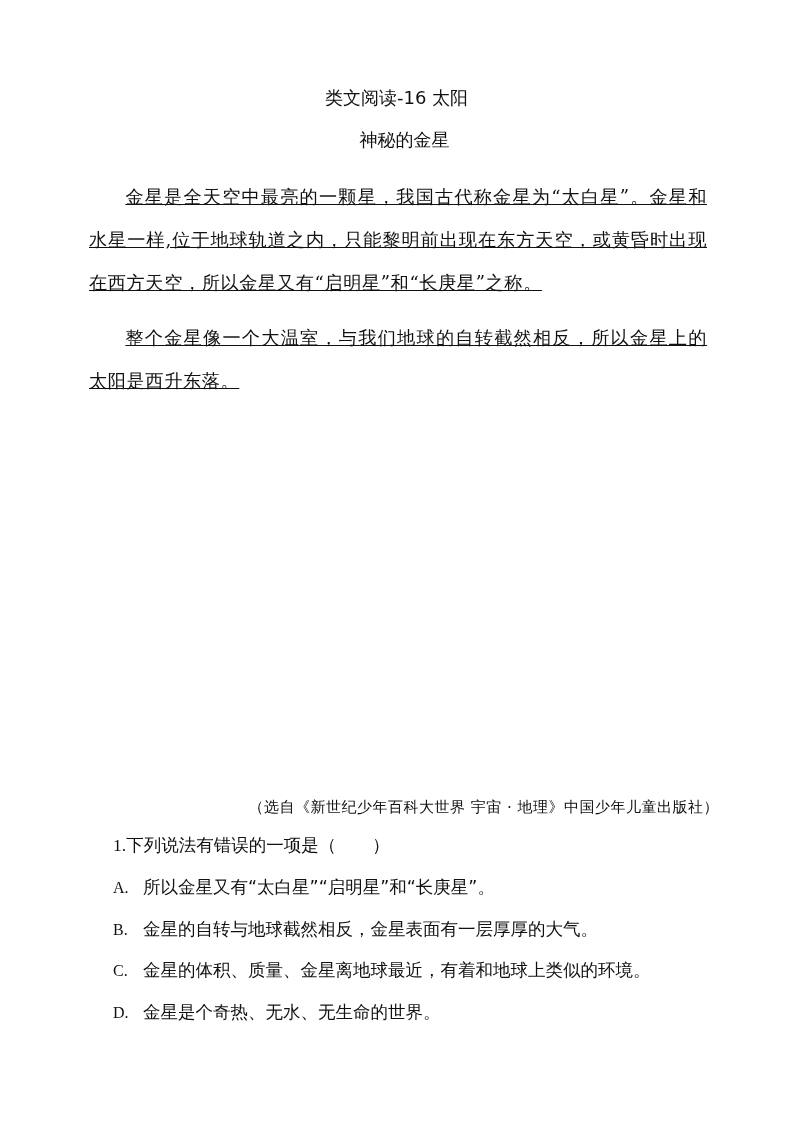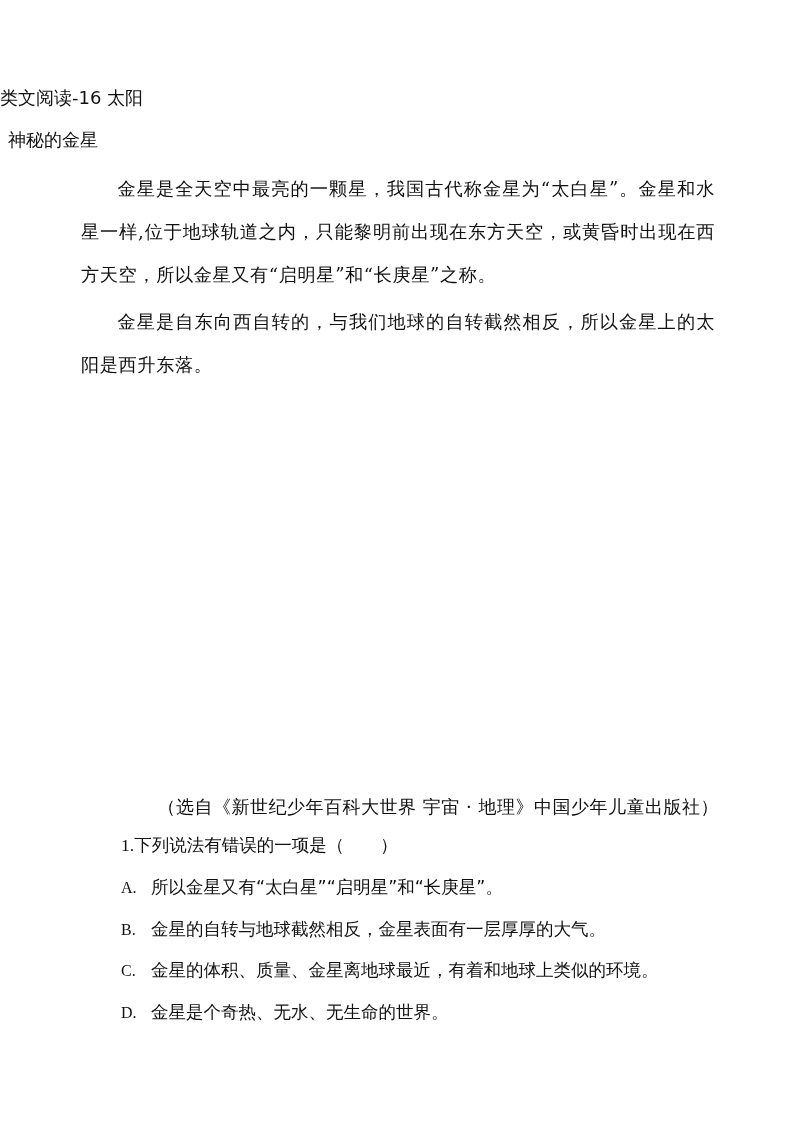--- a/index.html
+++ b/index.html
@@ -9,7 +9,7 @@
     color: #111111;
   }
   .title {
-    position: absolute; left: 0; width: 793px; text-align: left;
+    position: absolute; left: 0; width: 793px; text-align: center;
     font-family: "DejaVu Sans", "Liberation Sans", sans-serif;
     font-size: 18px; color: #111;
   }

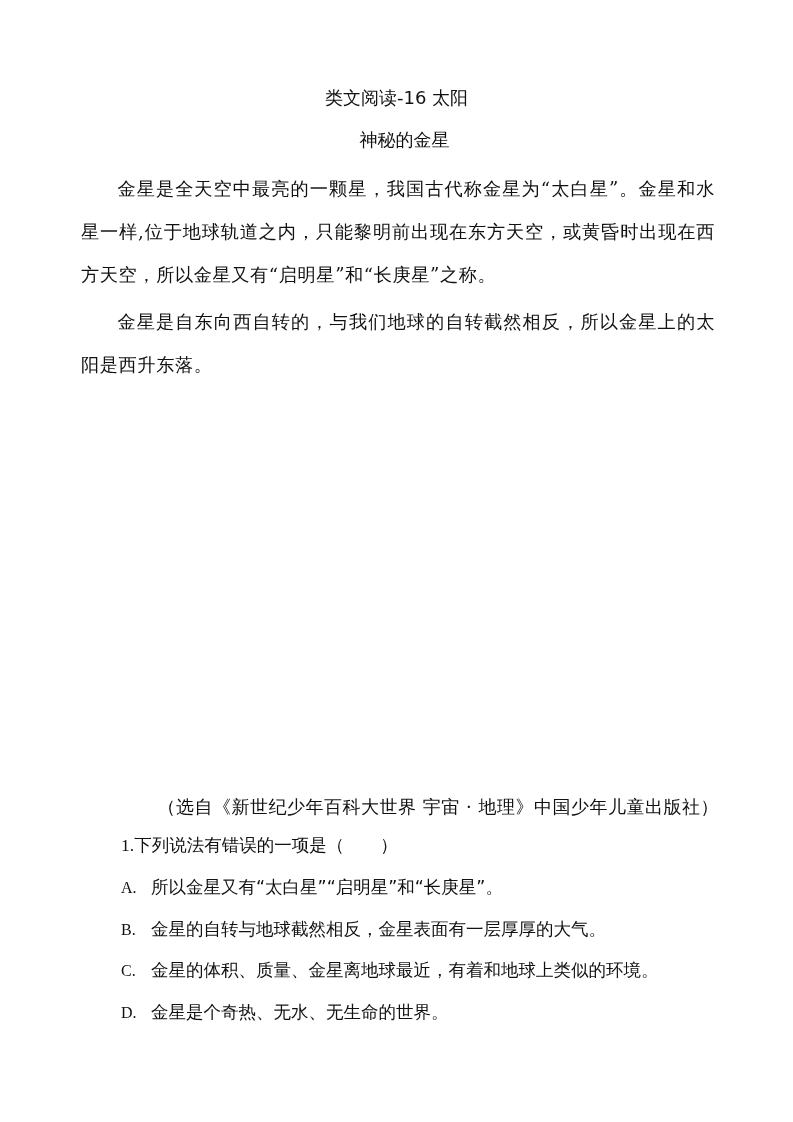--- a/index.html
+++ b/index.html
@@ -20,7 +20,7 @@
     font-size: 18.2px; line-height: 43px; text-align: justify;
     letter-spacing: 0.6px;
   }
-  .body p { margin: 4px; text-indent: 2em; }
+  .body p { margin: 12px; text-indent: 2em; text-decoration: underline; }
   .source {
     position: absolute; top: 792px; left: 77px; width: 642px;
     text-align: right; font-size: 18px; letter-spacing: 0.5px; line-height: 30px;

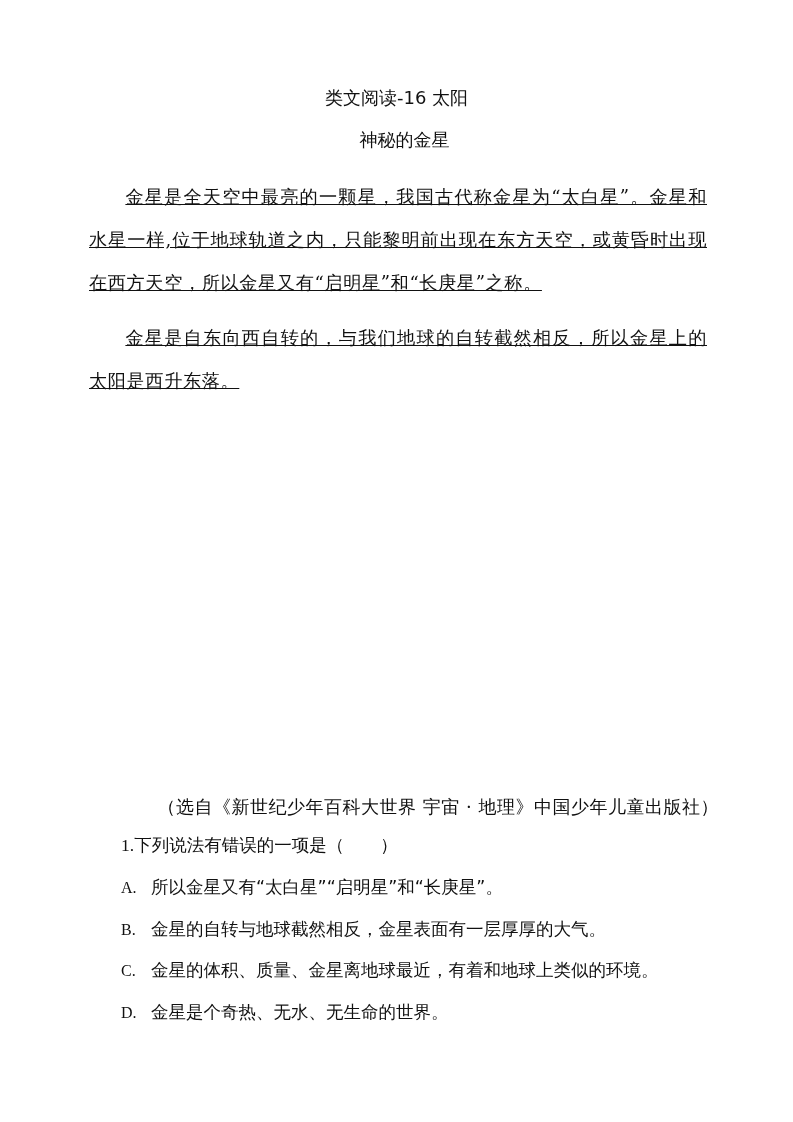--- a/index.html
+++ b/index.html
@@ -45,7 +45,7 @@
 
 <div class="body">
   <p>金星是全天空中最亮的一颗星，我国古代称金星为“太白星”。金星和水星一样,位于地球轨道之内，只能黎明前出现在东方天空，或黄昏时出现在西方天空，所以金星又有“启明星”和“长庚星”之称。</p>
-  <p>金星是自东向西自转的，与我们地球的自转截然相反，所以金星上的太阳是西升东落。</p>
+  <p>整个金星像一个大温室，与我们地球的自转截然相反，所以金星上的太阳是西升东落。</p>
 </div>
 
 <div class="source">（选自《新世纪少年百科大世界 宇宙 · 地理》中国少年儿童出版社）</div>

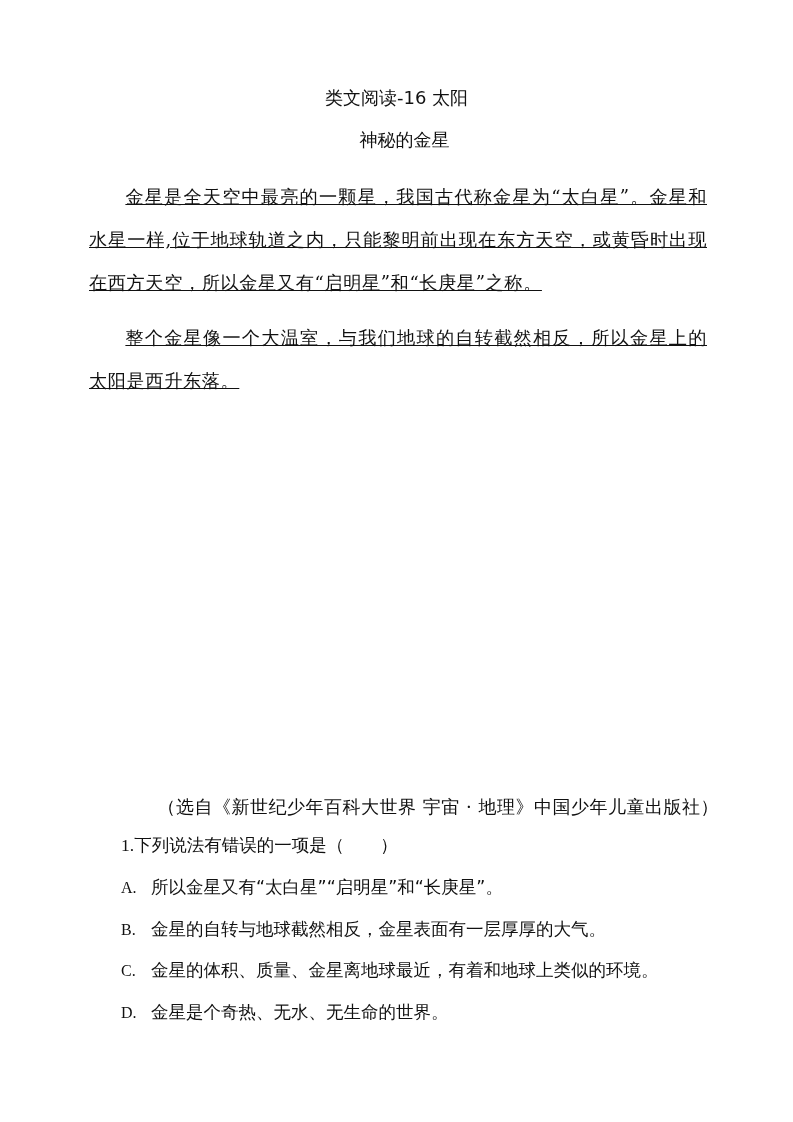--- a/index.html
+++ b/index.html
@@ -23,7 +23,7 @@
   .body p { margin: 12px; text-indent: 2em; text-decoration: underline; }
   .source {
     position: absolute; top: 792px; left: 77px; width: 642px;
-    text-align: right; font-size: 18px; letter-spacing: 0.5px; line-height: 30px;
+    text-align: right; font-size: 15px; letter-spacing: 0.5px; line-height: 30px;
   }
   .question {
     position: absolute; left: 121px; width: 620px;

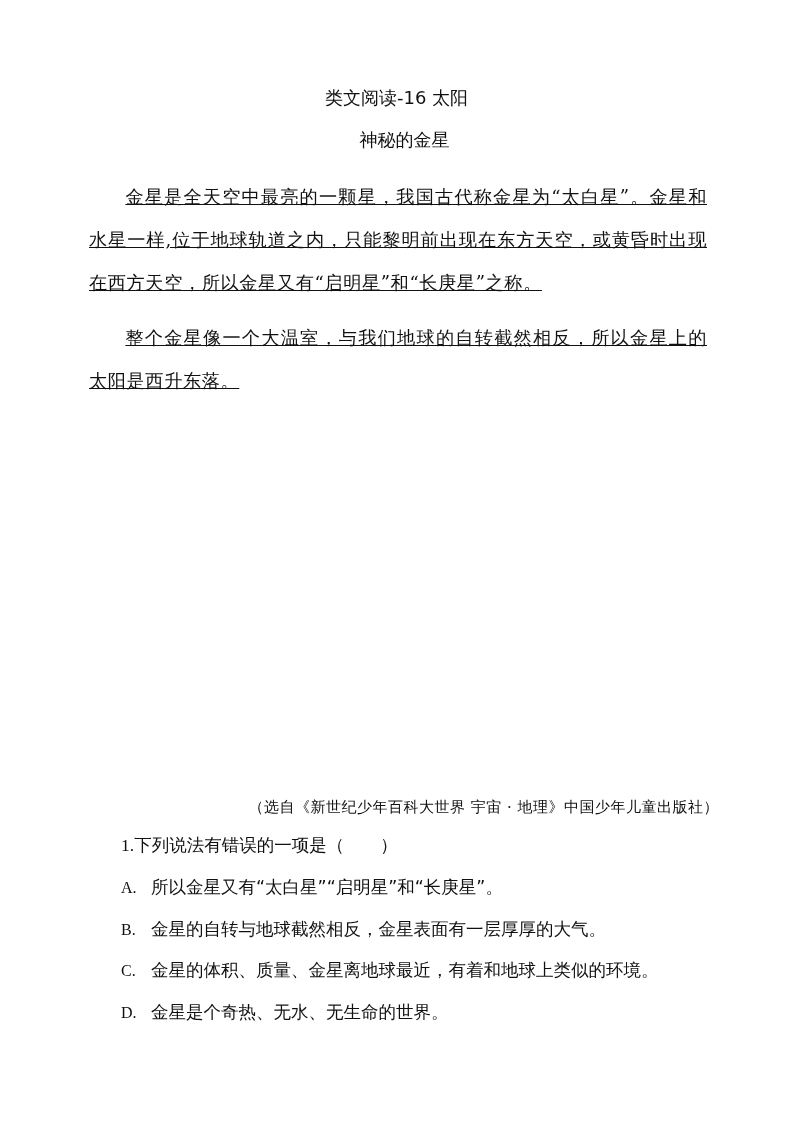--- a/index.html
+++ b/index.html
@@ -26,7 +26,7 @@
     text-align: right; font-size: 15px; letter-spacing: 0.5px; line-height: 30px;
   }
   .question {
-    position: absolute; left: 121px; width: 620px;
+    position: absolute; left: 113px; width: 620px;
     font-family: "DejaVu Sans", "Liberation Sans", sans-serif;
     font-size: 17.5px; line-height: 26px;
   }

